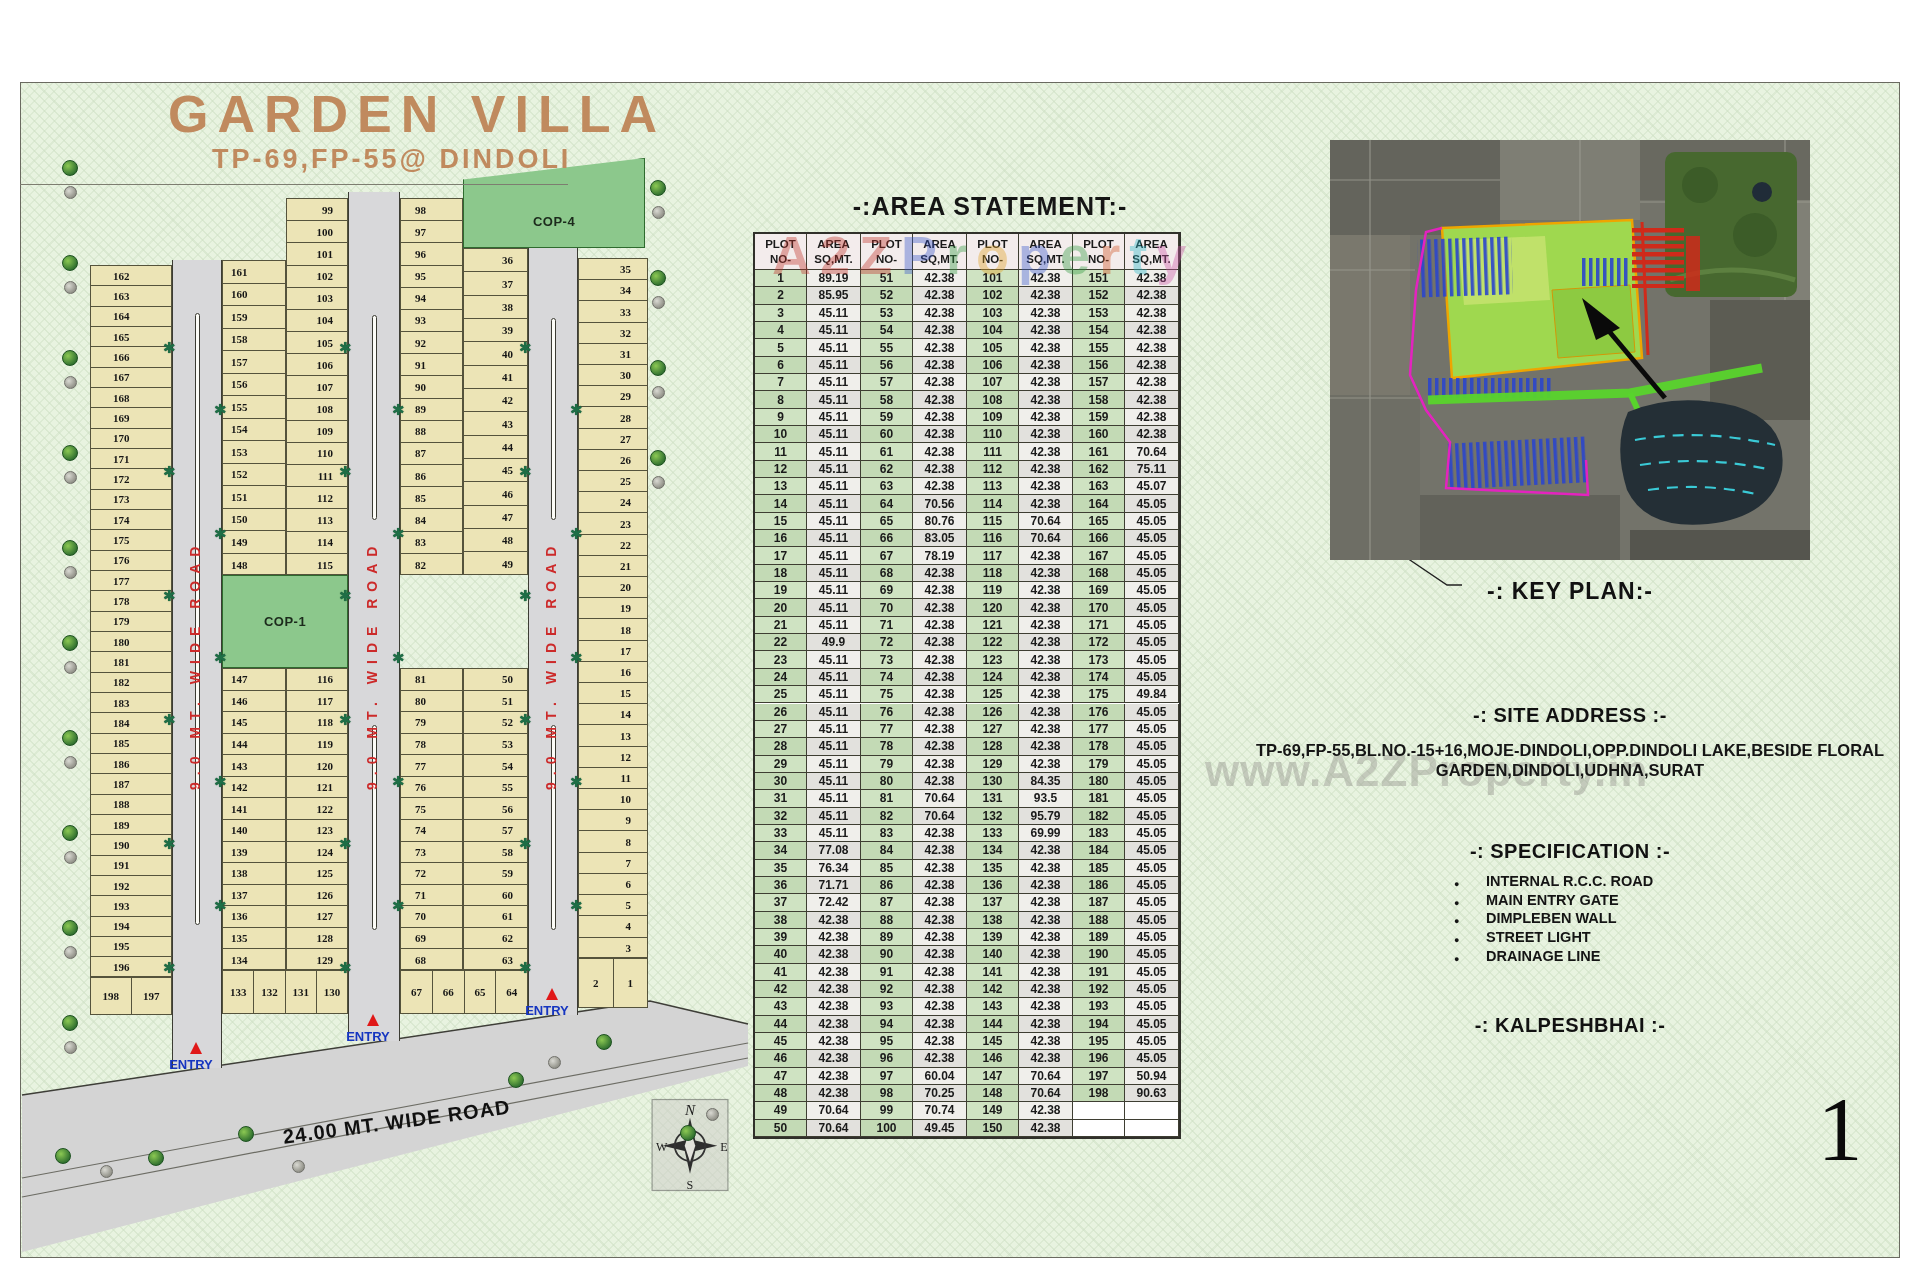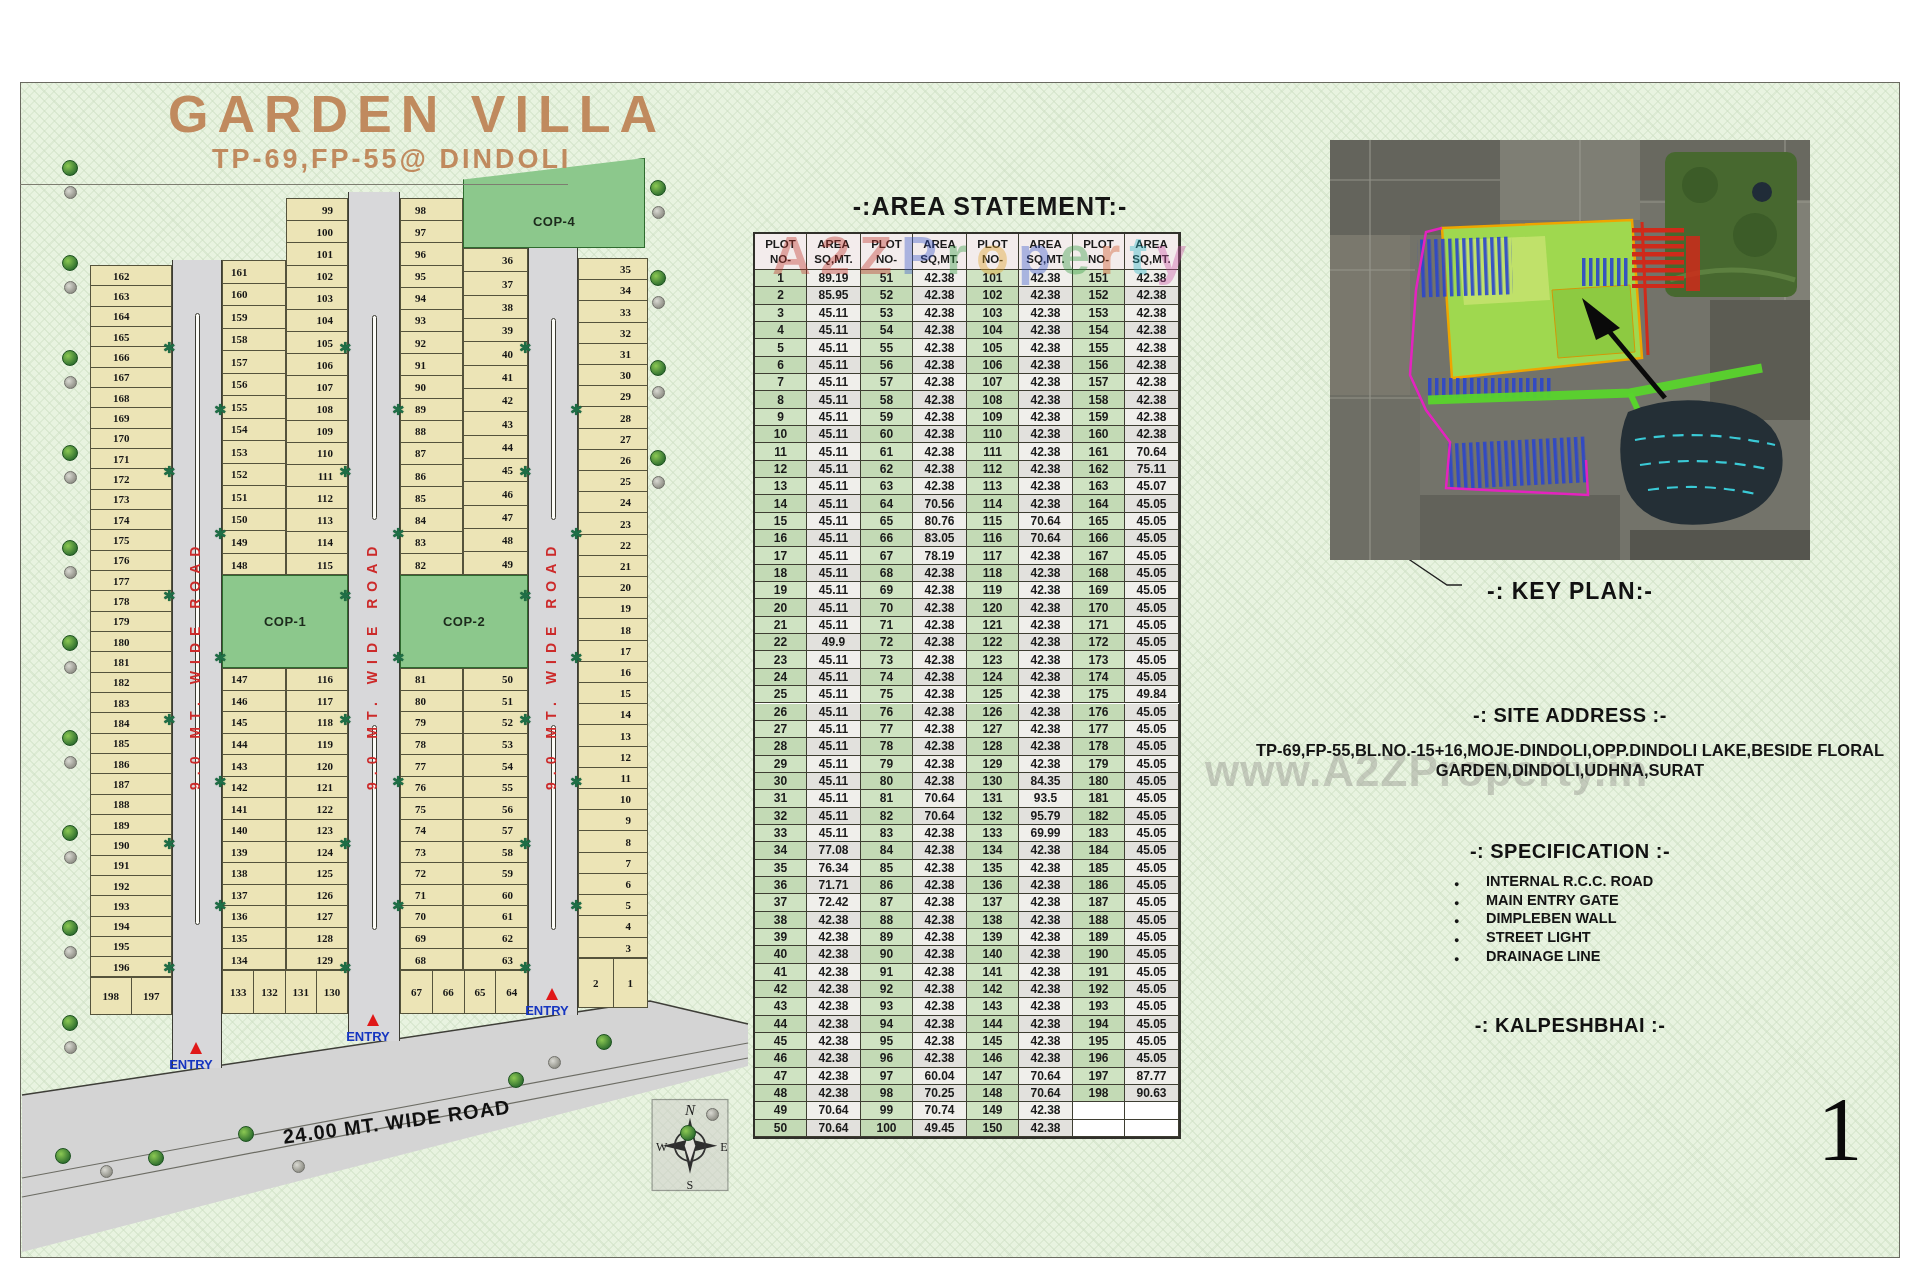--- a/index.html
+++ b/index.html
@@ -862,7 +862,6 @@
     <div class="median" style="left: 551px; top: 725px; height: 205px;"></div>
     <div class="road-label" style="left: 543px; top: 430px; height: 470px; width: 20px;">9.0 MT. WIDE ROAD</div>
     <div class="cop" style="left: 222px; top: 575px; width: 126px; height: 93px;">COP-1</div>
-    <div class="cop" style="left: 400px; top: 575px; width: 128px; height: 93px;">COP-2</div>
     <div class="cop" style="left: 463px; top: 158px; width: 182px; height: 90px; clip-path: polygon(0px 24%, 100% 0px, 100% 100%, 0px 100%); align-items: flex-end; padding-bottom: 18px; box-sizing: border-box;">COP-4</div>
     <div class="entry-tri" style="left: 190px; top: 1042px;"></div>
     <div class="entry-label" style="left: 160px; top: 1057px;">ENTRY</div>

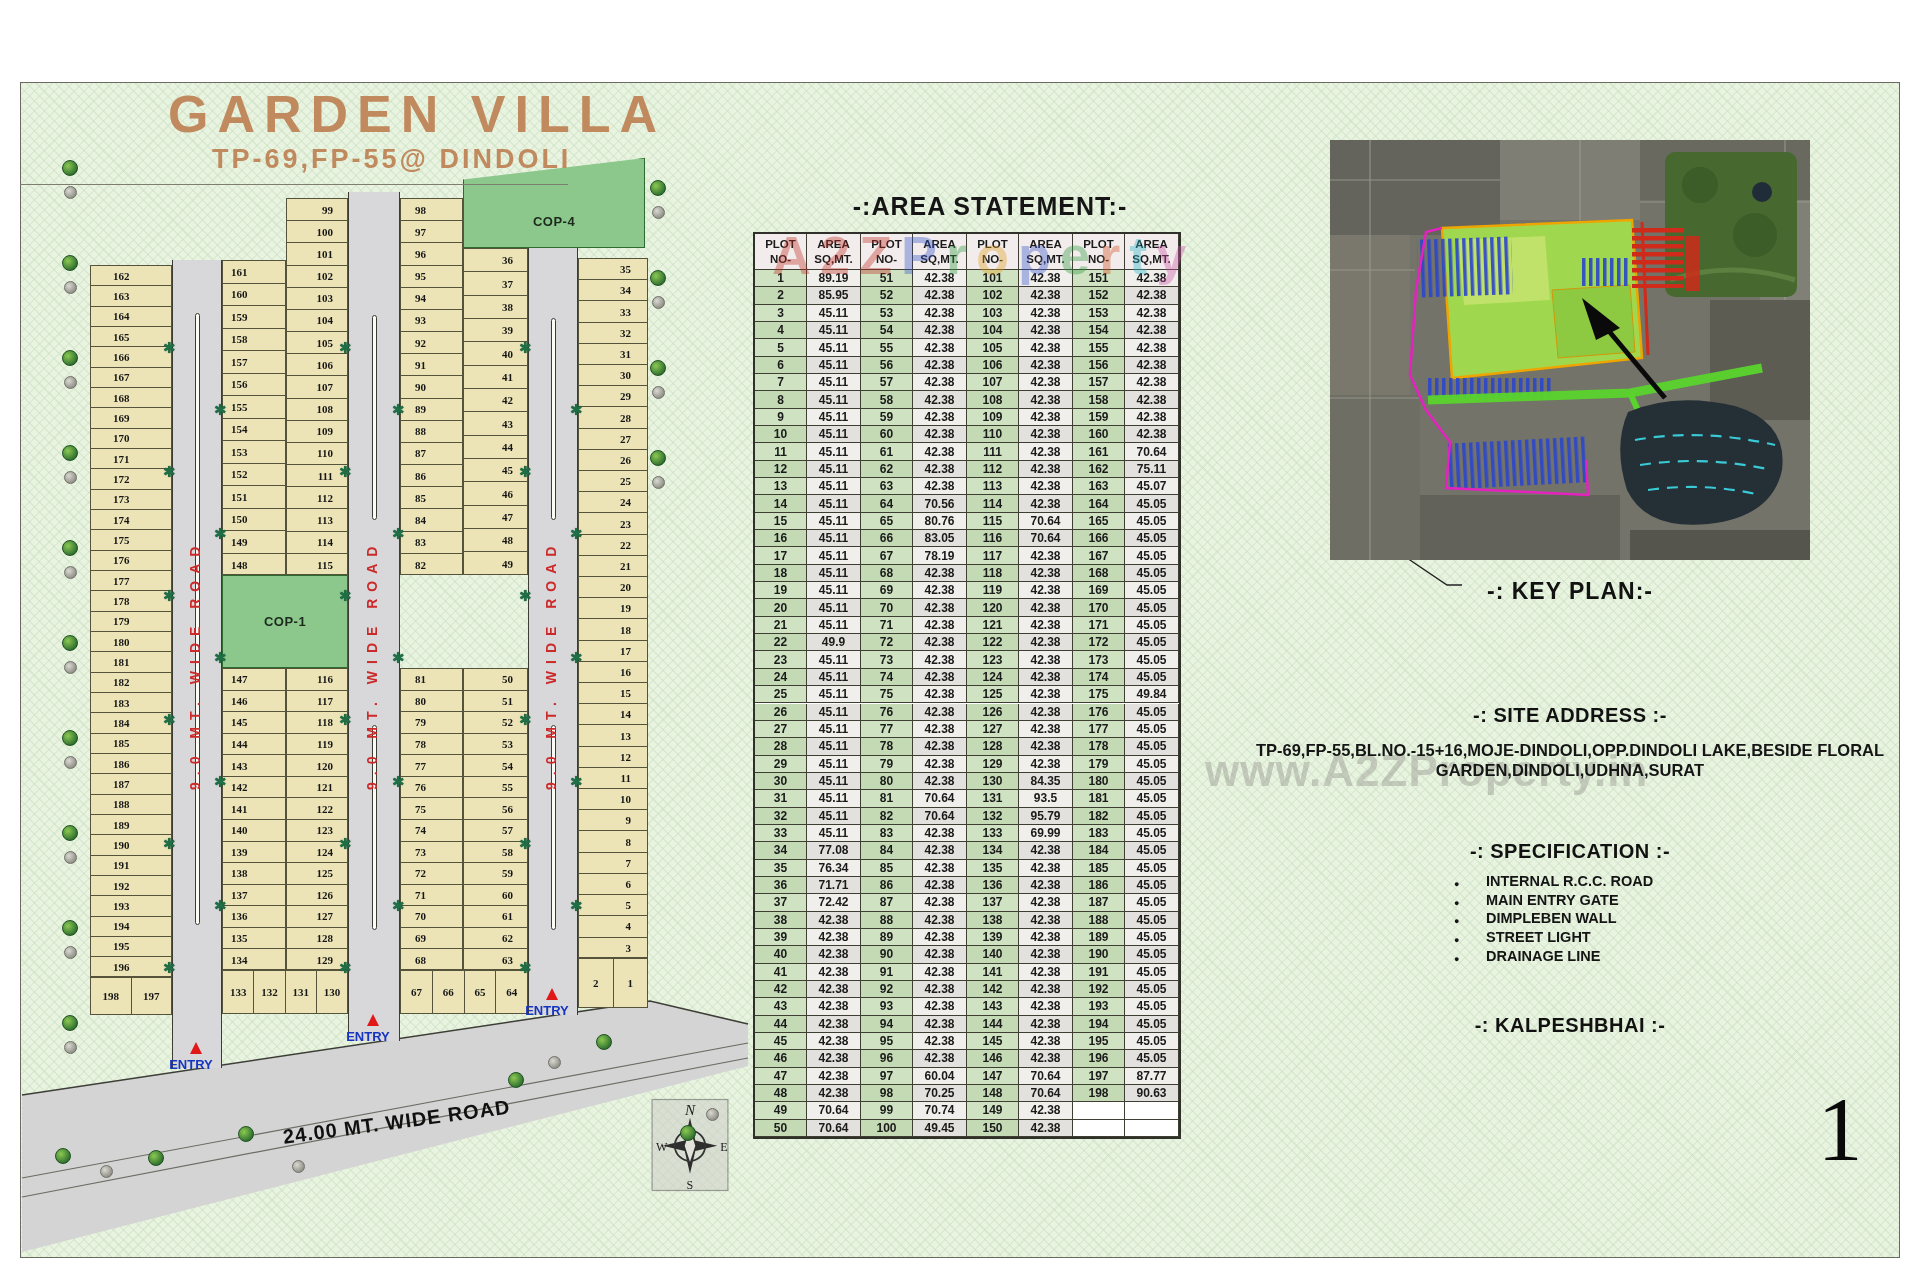--- a/index.html
+++ b/index.html
@@ -524,7 +524,7 @@
       <div class="tcell" style="left: 212px; top: 833.64px; width: 52px; height: 17.34px; background: rgb(207, 227, 194);">147</div>
       <div class="tcell" style="left: 264px; top: 833.64px; width: 54px; height: 17.34px; background: rgb(240, 239, 235);">70.64</div>
       <div class="tcell" style="left: 318px; top: 833.64px; width: 52px; height: 17.34px; background: rgb(207, 227, 194);">197</div>
-      <div class="tcell" style="left: 370px; top: 833.64px; width: 54px; height: 17.34px; background: rgb(240, 239, 235);">87.77</div>
+      <div class="tcell" style="left: 370px; top: 833.64px; width: 54px; height: 17.34px; background: rgb(240, 239, 235);">50.94</div>
       <div class="tcell" style="left: 0px; top: 850.98px; width: 52px; height: 17.34px; background: rgb(195, 218, 181);">48</div>
       <div class="tcell" style="left: 52px; top: 850.98px; width: 54px; height: 17.34px; background: rgb(226, 225, 221);">42.38</div>
       <div class="tcell" style="left: 106px; top: 850.98px; width: 52px; height: 17.34px; background: rgb(195, 218, 181);">98</div>

